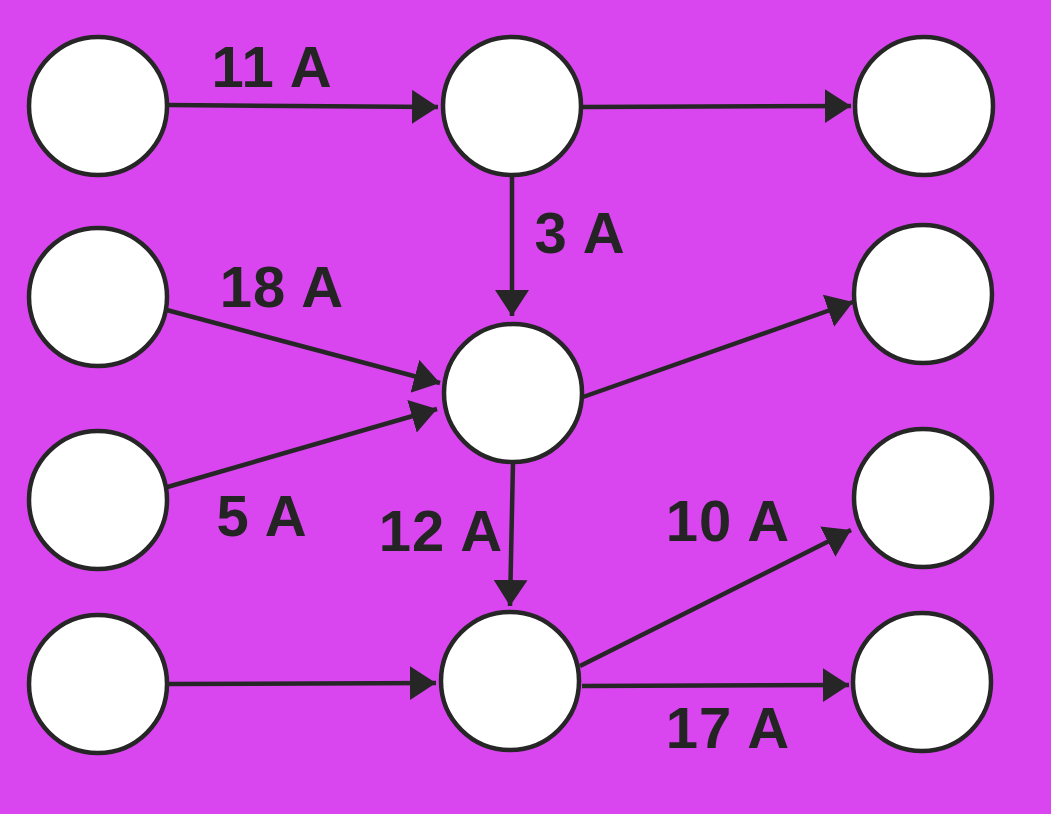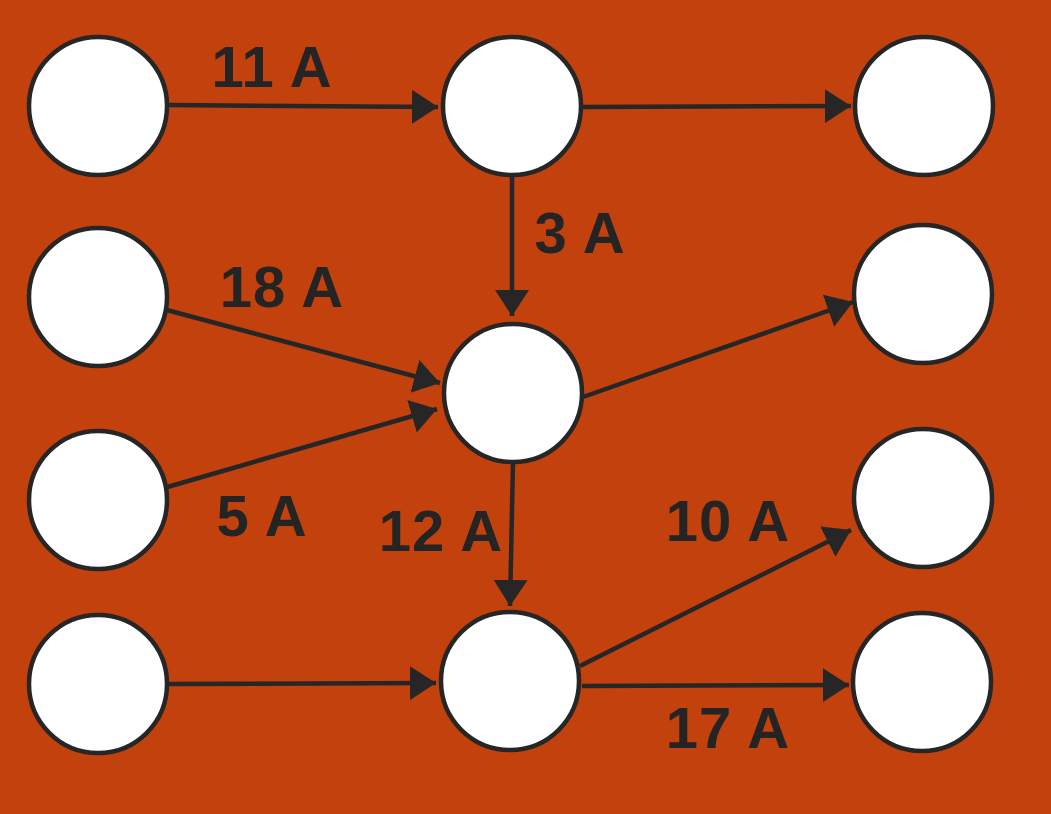--- a/index.html
+++ b/index.html
@@ -11,7 +11,7 @@
     position: relative;
     width: 1051px;
     height: 814px;
-    background: #c2410c;
+    background: #d946ef;
     overflow: hidden;
   }
   svg.diagram {

